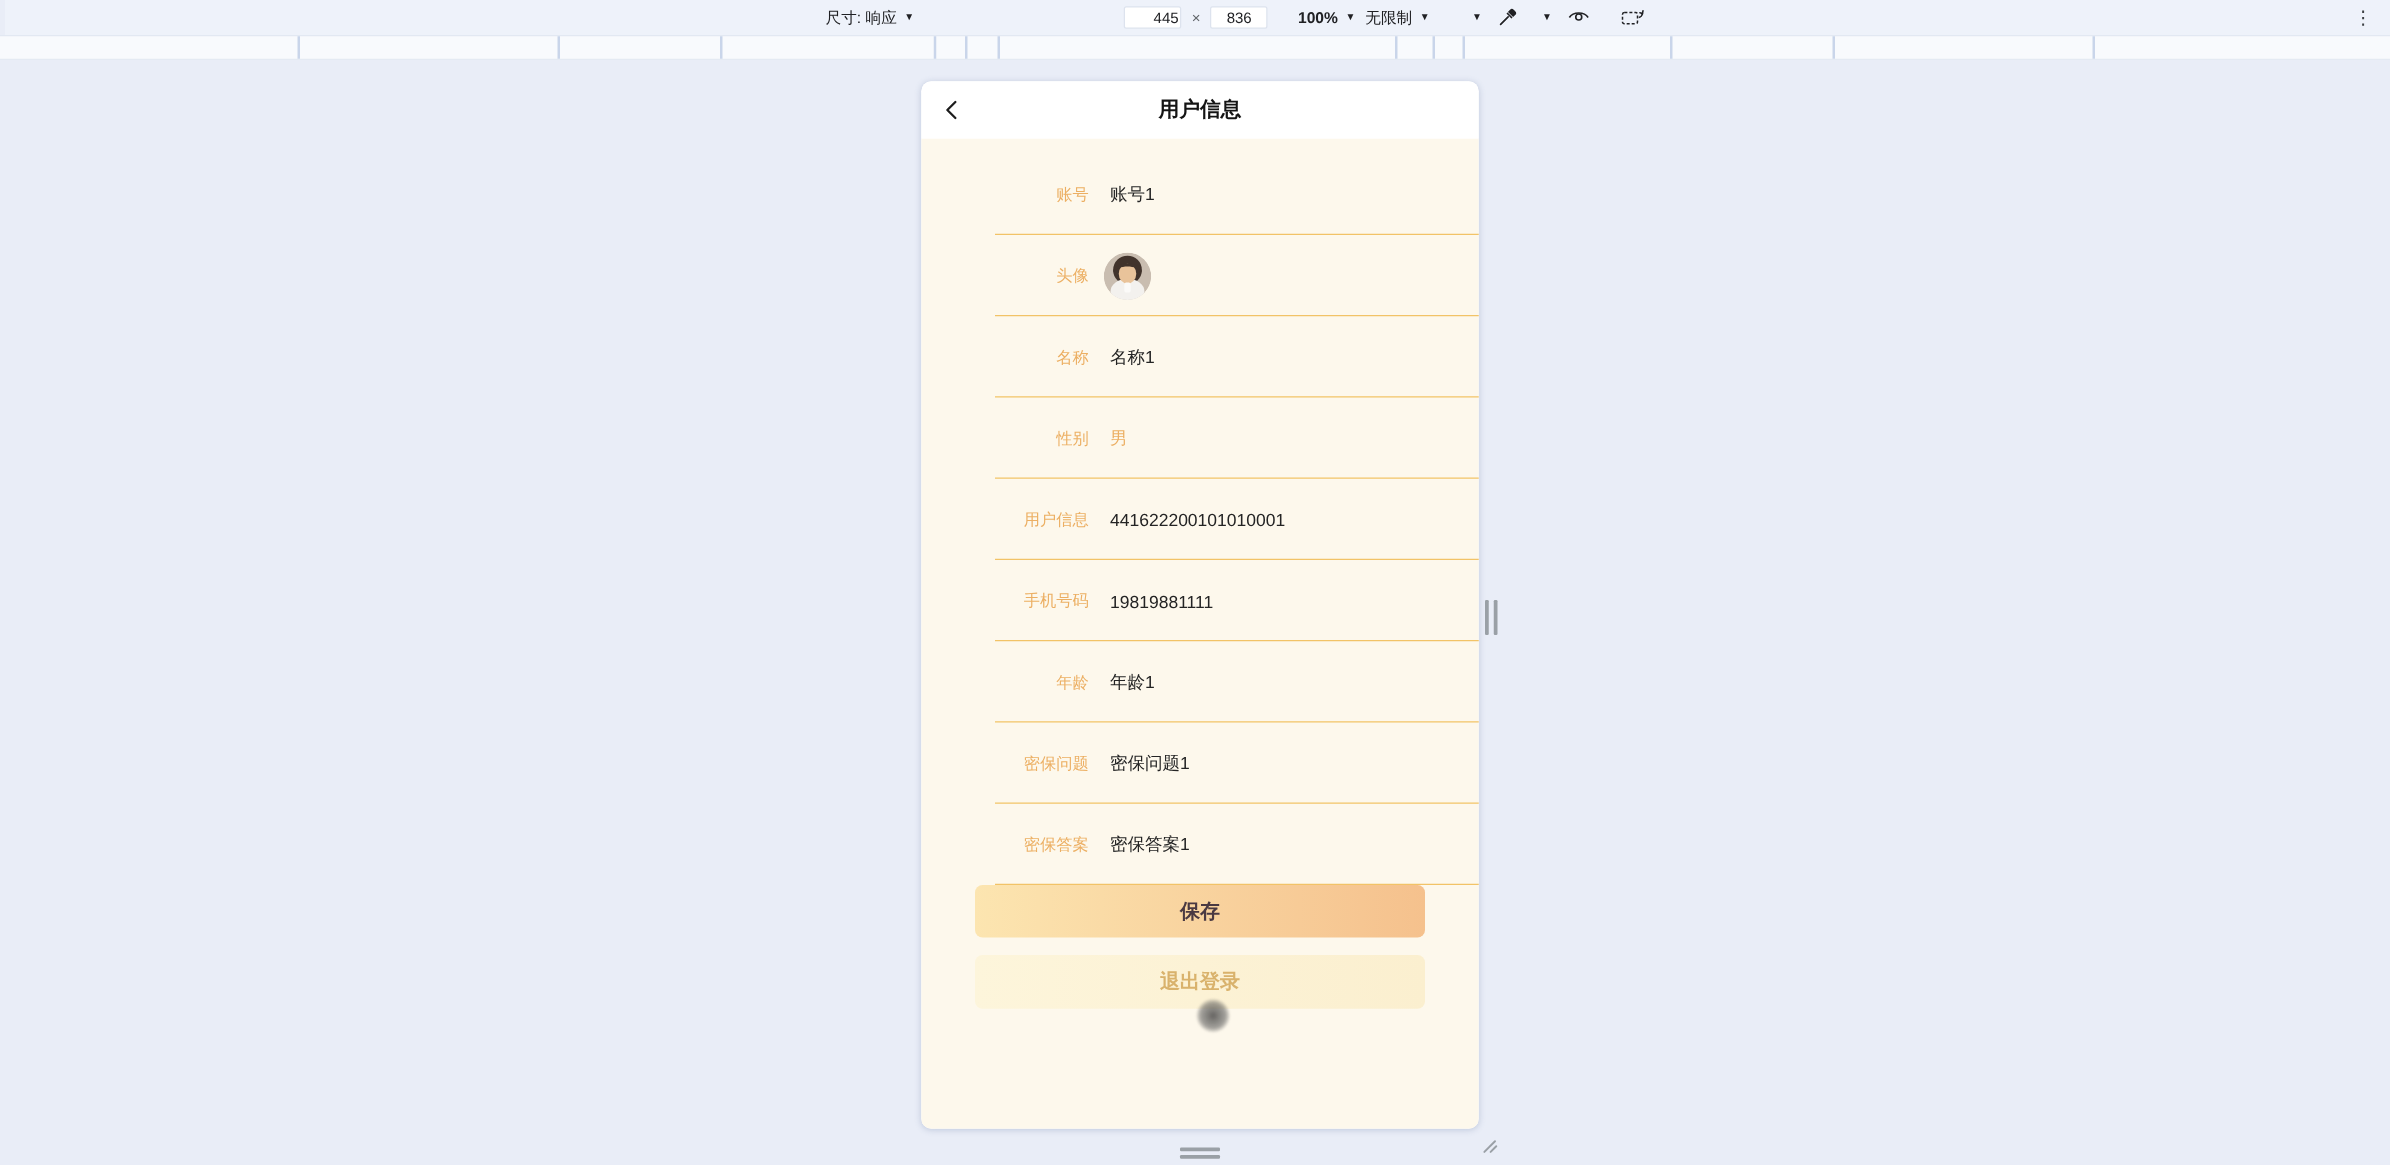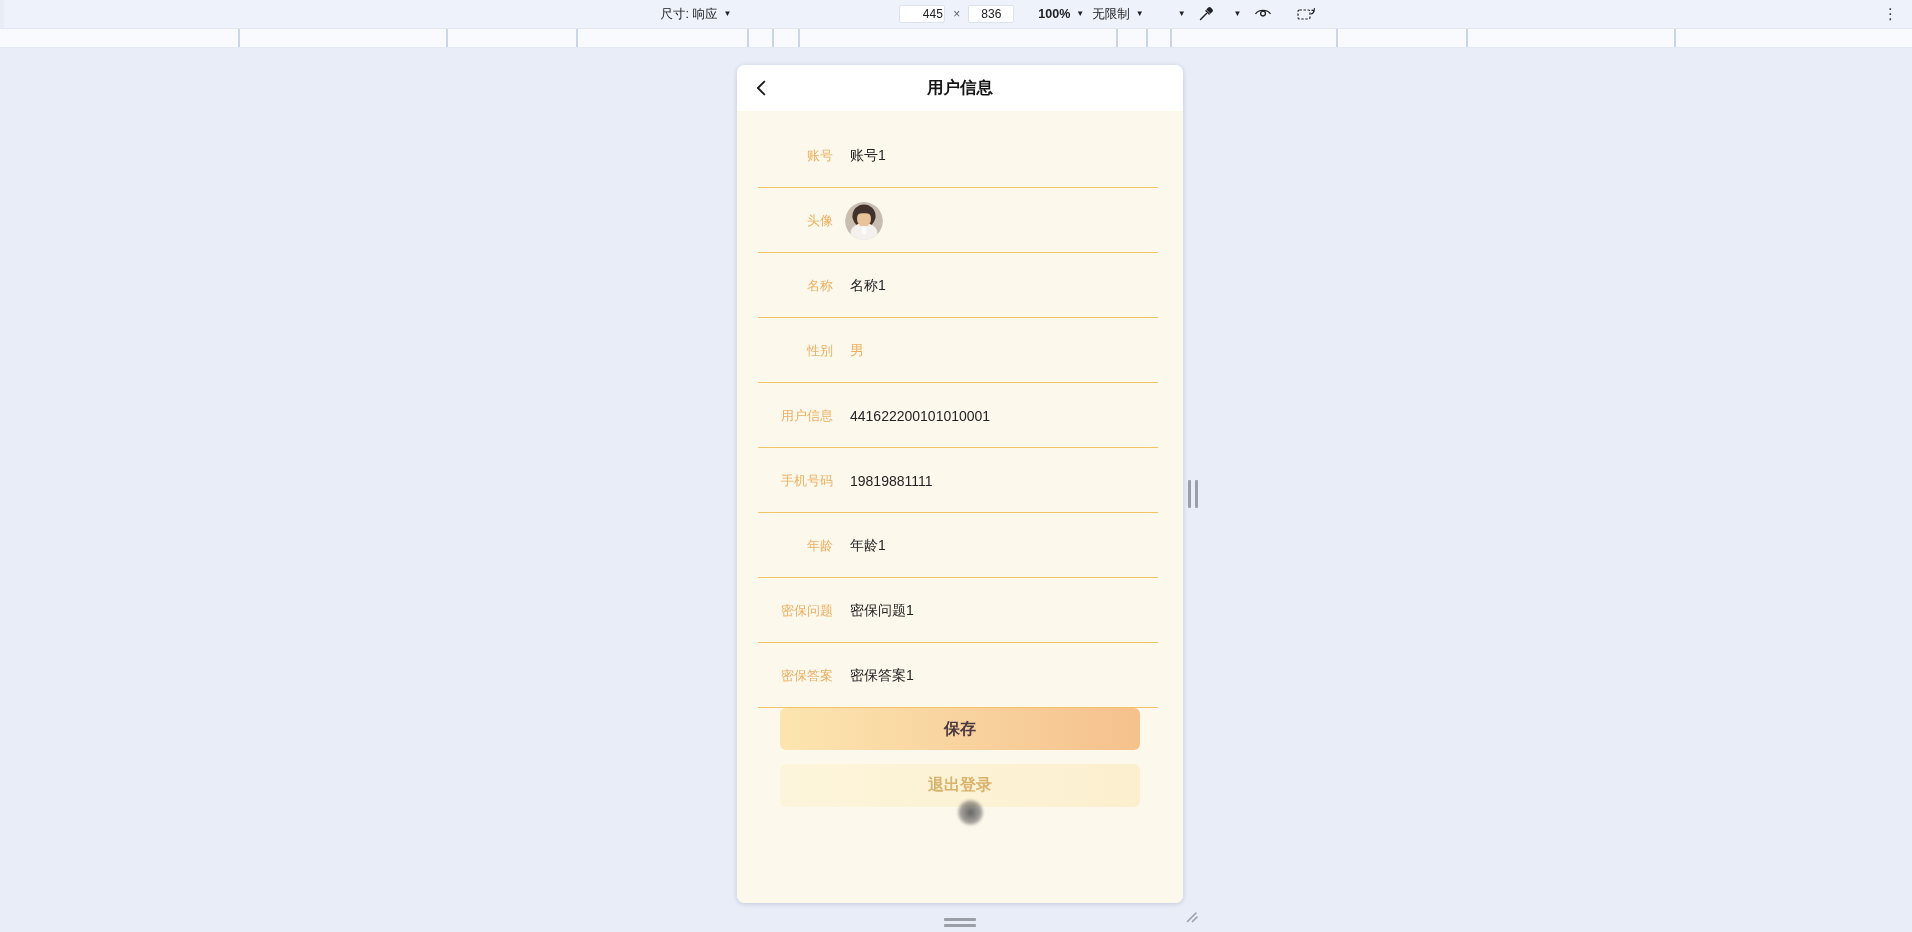--- a/index.html
+++ b/index.html
@@ -40,7 +40,7 @@
   
   .page-body { position:absolute; top:46px; left:0; right:0; bottom:0; background:#fdf8ec; }
 
-  #fields { padding-top:12px; }
+  #fields { padding-top:12px;margin-left:38px; }
   .field-row { position:relative; height:65px; display:flex; align-items:center; }
   .field-row::after { content:""; position:absolute; left:21px; width:400px; bottom:0; height:1px; background:#f2c367; }
   .field-label { width:80px; margin-left:16px; text-align:right; font-size:13px; color:#ecaf63; flex:none; }

